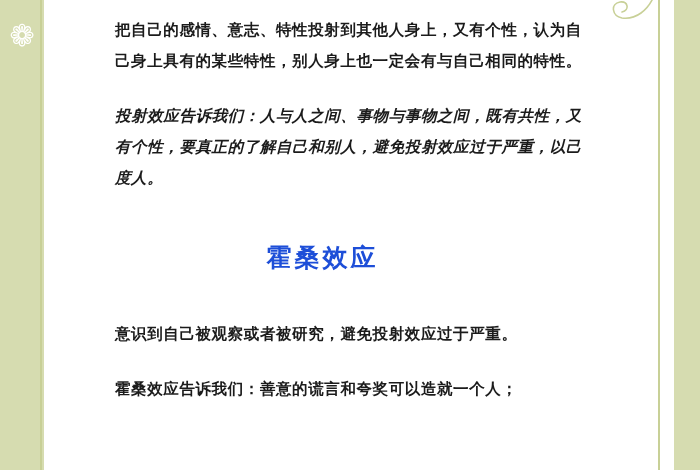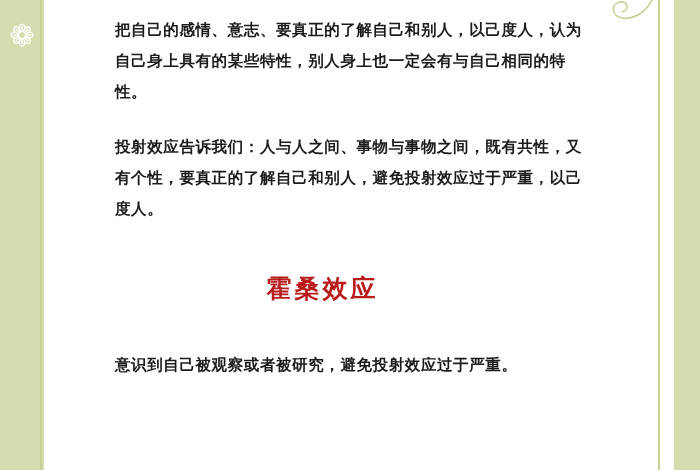--- a/index.html
+++ b/index.html
@@ -154,7 +154,7 @@
 
   <div class="content">
 
-    <p class="para p1">把自己的感情、意志、要真正的了解自己和别人，以己度人，认为自己身上具有的某些特性，别人身上也一定会有与自己相同的特性。</p>
+    <p class="para p1">把自己的感情、意志、特性投射到其他人身上，又有个性，认为自己身上具有的某些特性，别人身上也一定会有与自己相同的特性。</p>
 
     <p class="para p2">投射效应告诉我们：人与人之间、事物与事物之间，既有共性，又有个性，要真正的了解自己和别人，避免投射效应过于严重，以己度人。</p>
 

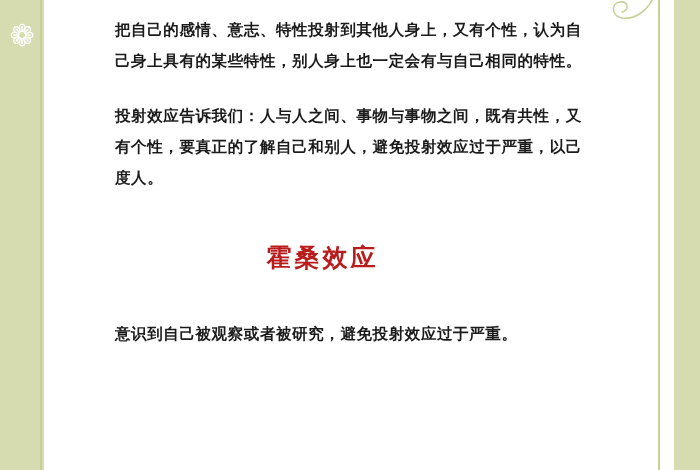--- a/index.html
+++ b/index.html
@@ -115,7 +115,7 @@
   }
 
   .p1 { padding-top: 14px; }
-  .p2 { padding-top: 24px; }
+  .p2 { padding-top: 24px; font-style: italic; }
 
   .heading {
     text-align: center;

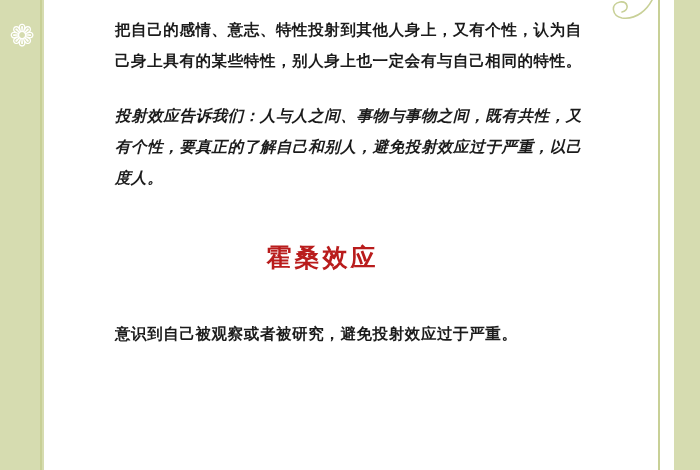--- a/index.html
+++ b/index.html
@@ -119,7 +119,7 @@
 
   .heading {
     text-align: center;
-    color: #b91c1c;
+    color: #1d4ed8;
     font-size: 25px;
     font-weight: 700;
     letter-spacing: 3px;

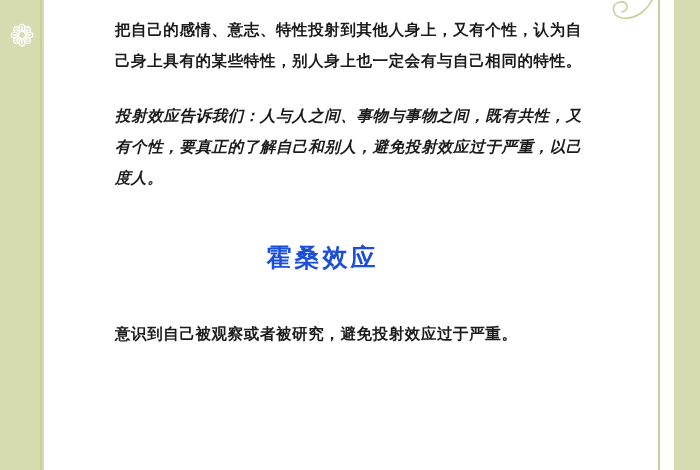--- a/index.html
+++ b/index.html
@@ -162,6 +162,7 @@
 
     <p class="para p3">意识到自己被观察或者被研究，避免投射效应过于严重。</p>
 
+    <p class="para p4">霍桑效应告诉我们：善意的谎言和夸奖可以造就一个人；</p>
 
   </div>
 </div>

